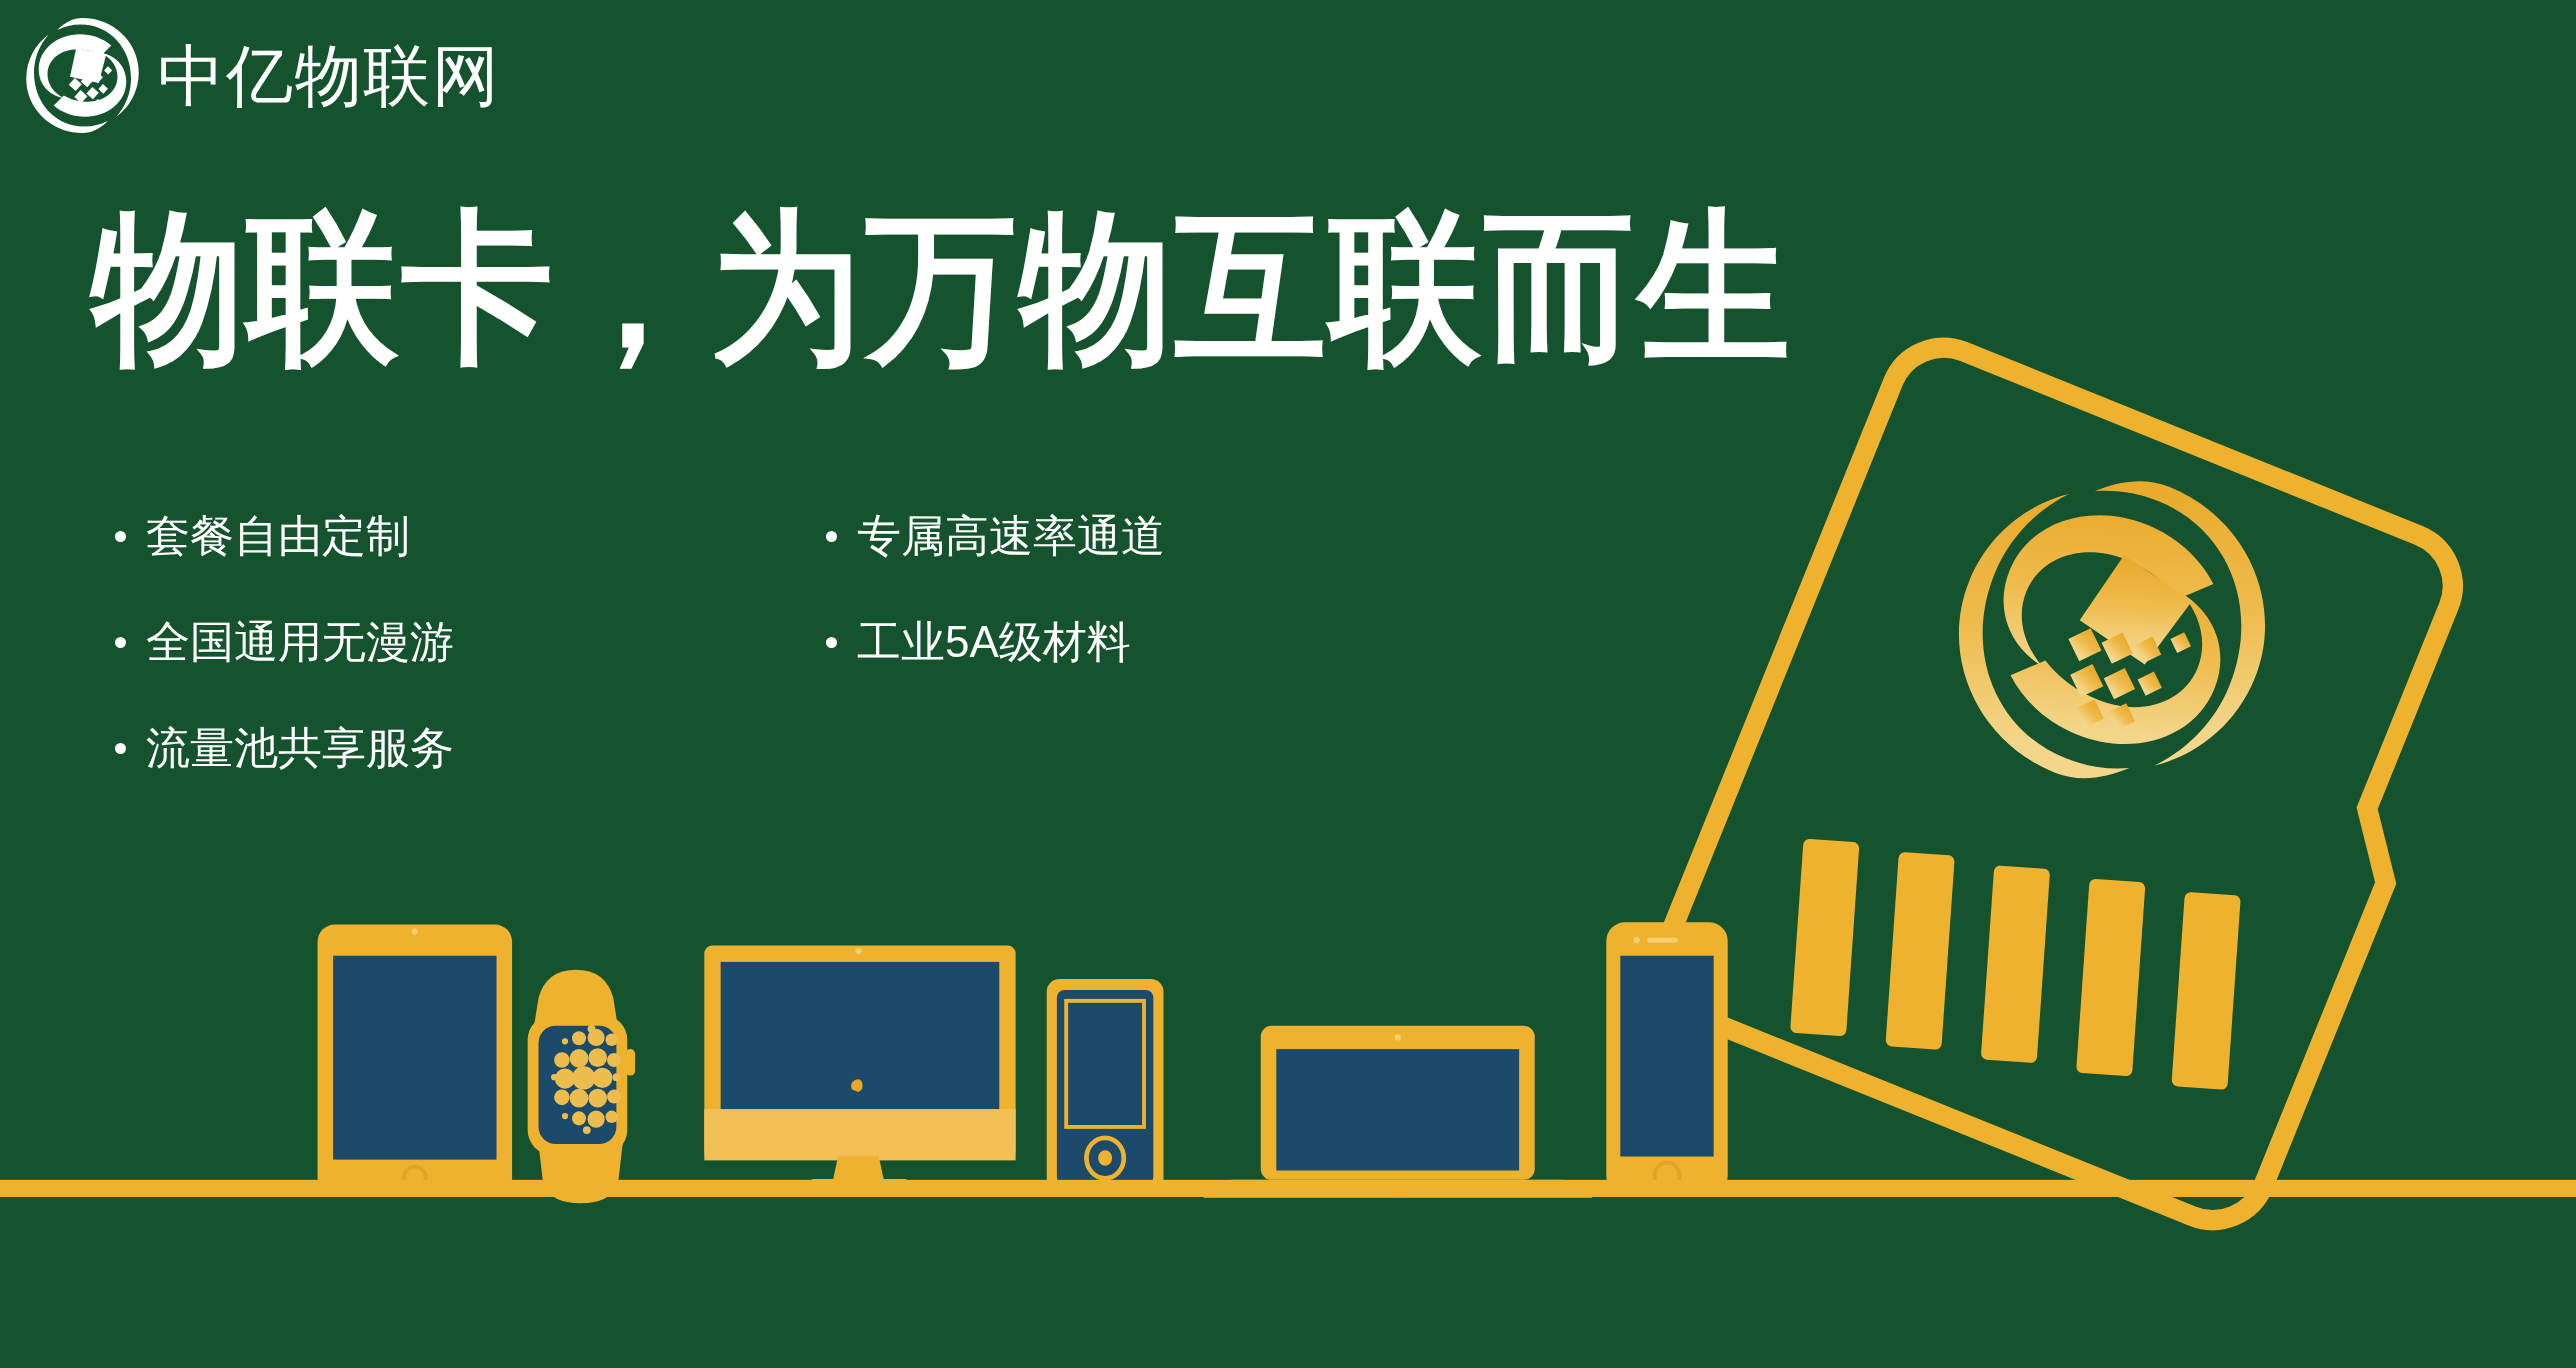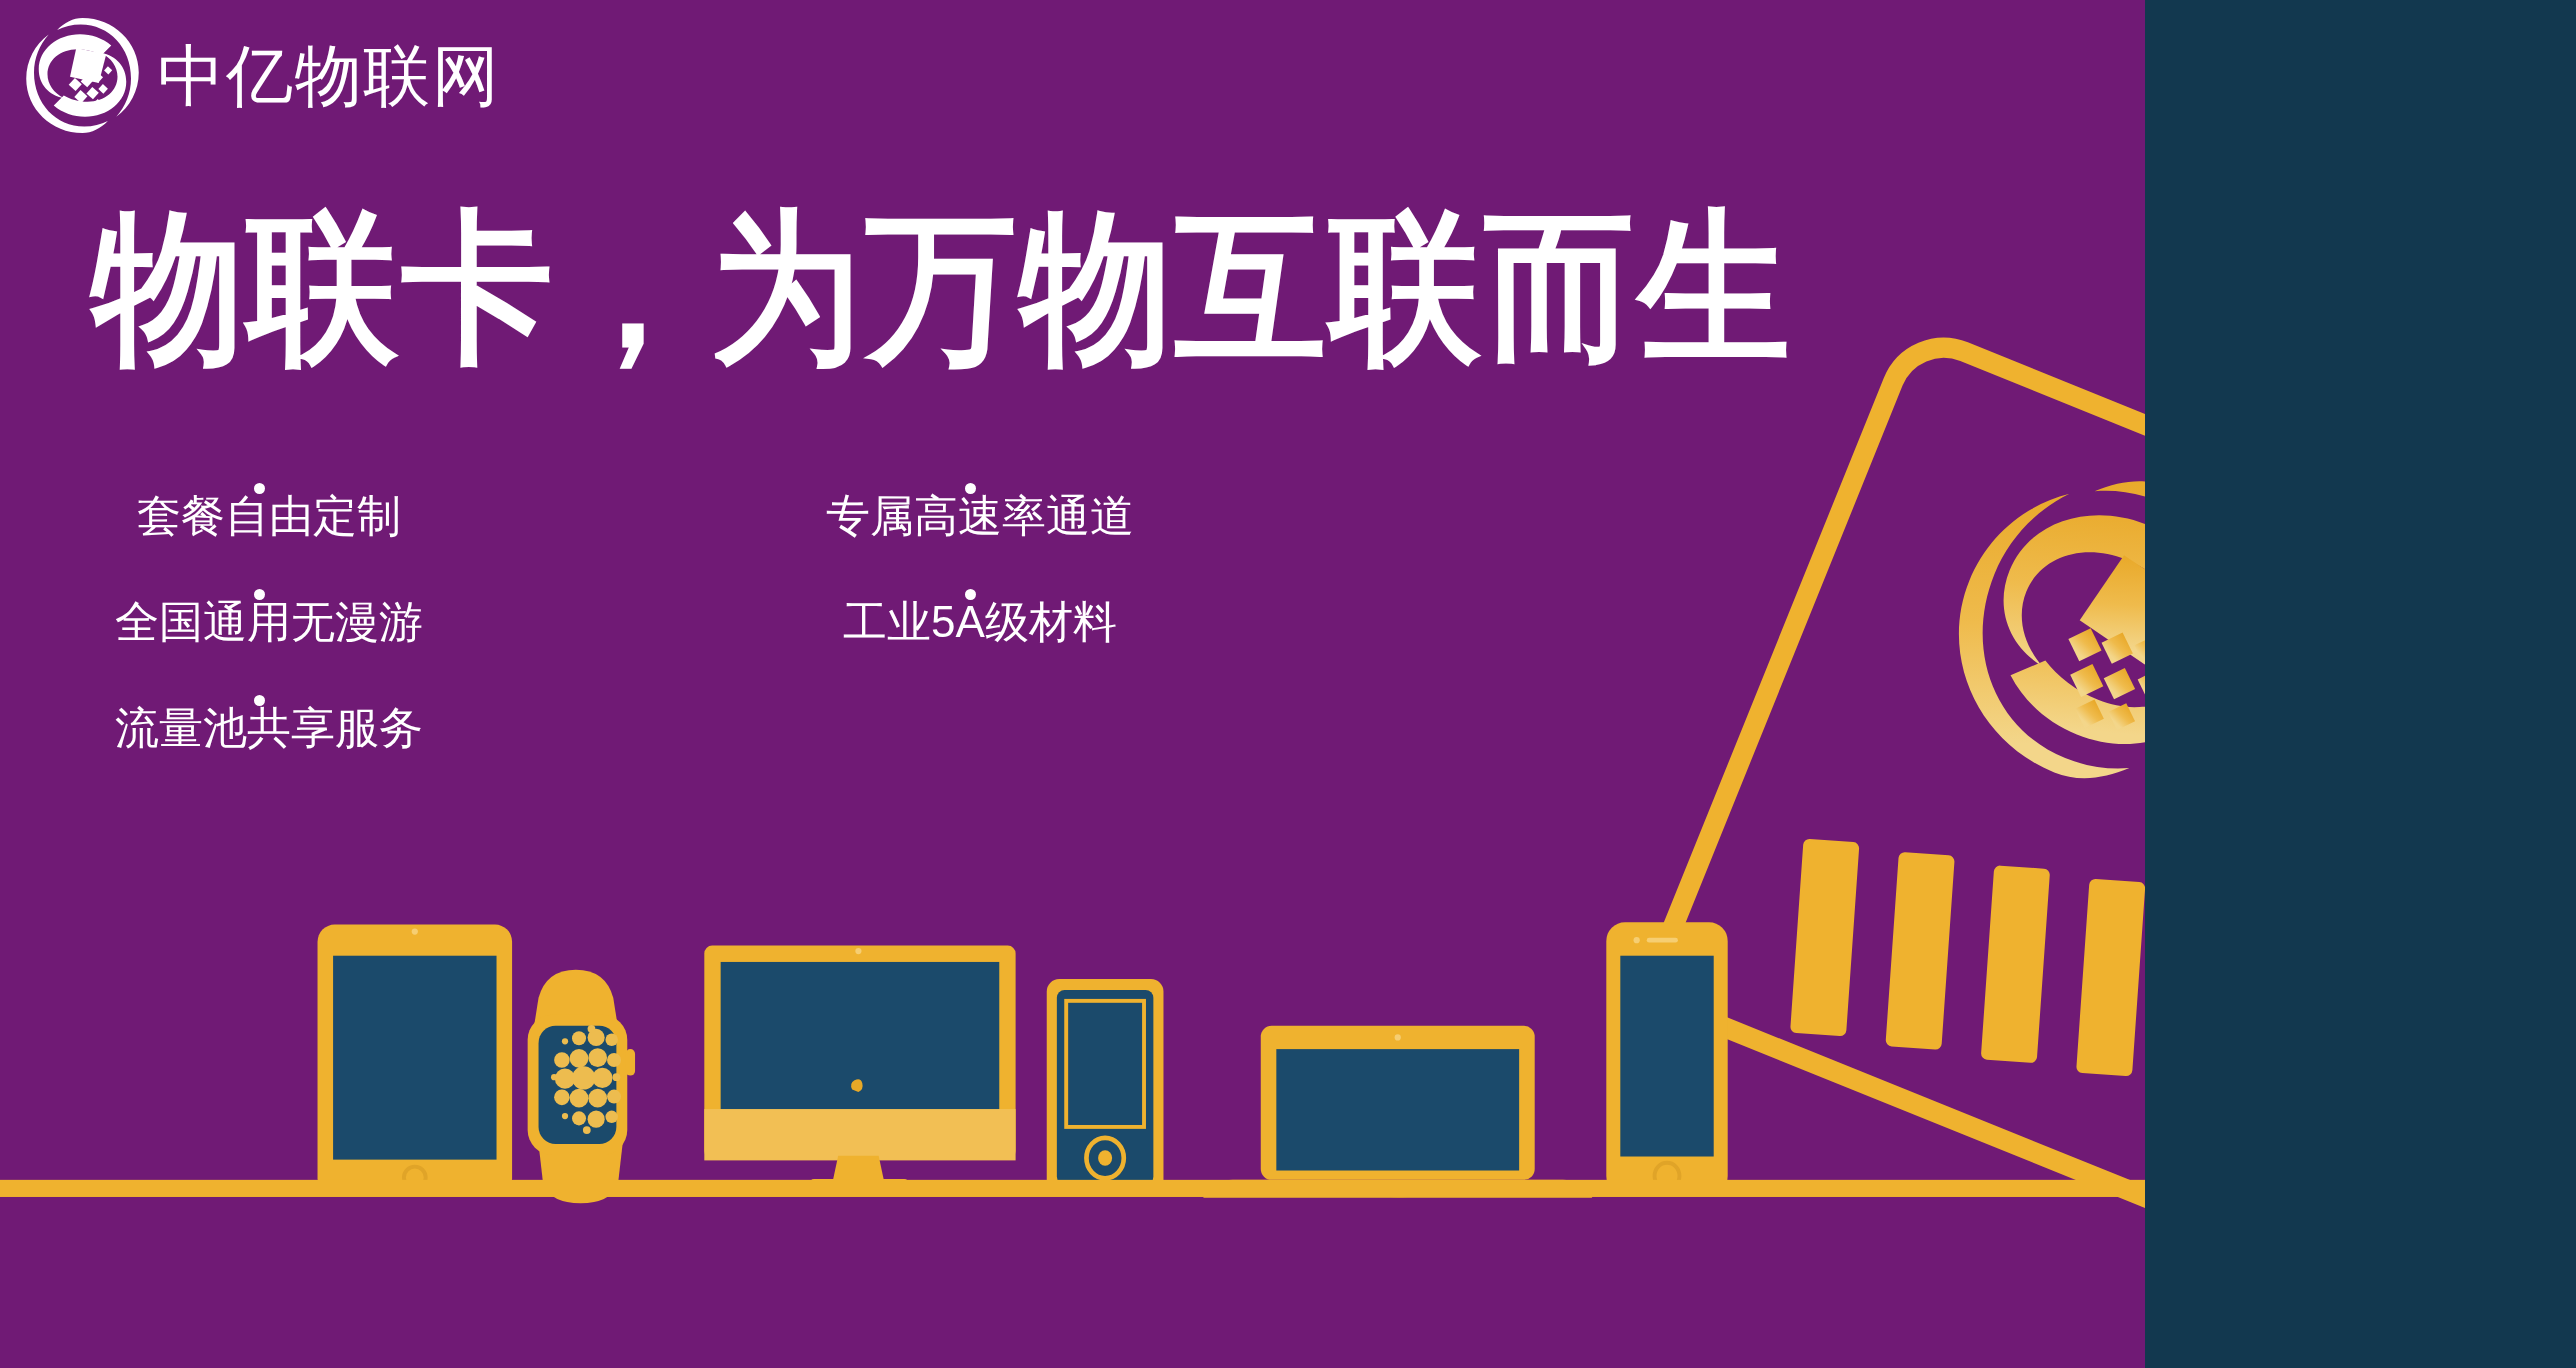--- a/index.html
+++ b/index.html
@@ -7,9 +7,9 @@
 
   #stage{
     position:relative;
-    width:2145px;
+    width:2576px;
     height:1369px;
-    background:#701a75;
+    background:#14532d;
     overflow:hidden;
   }
 

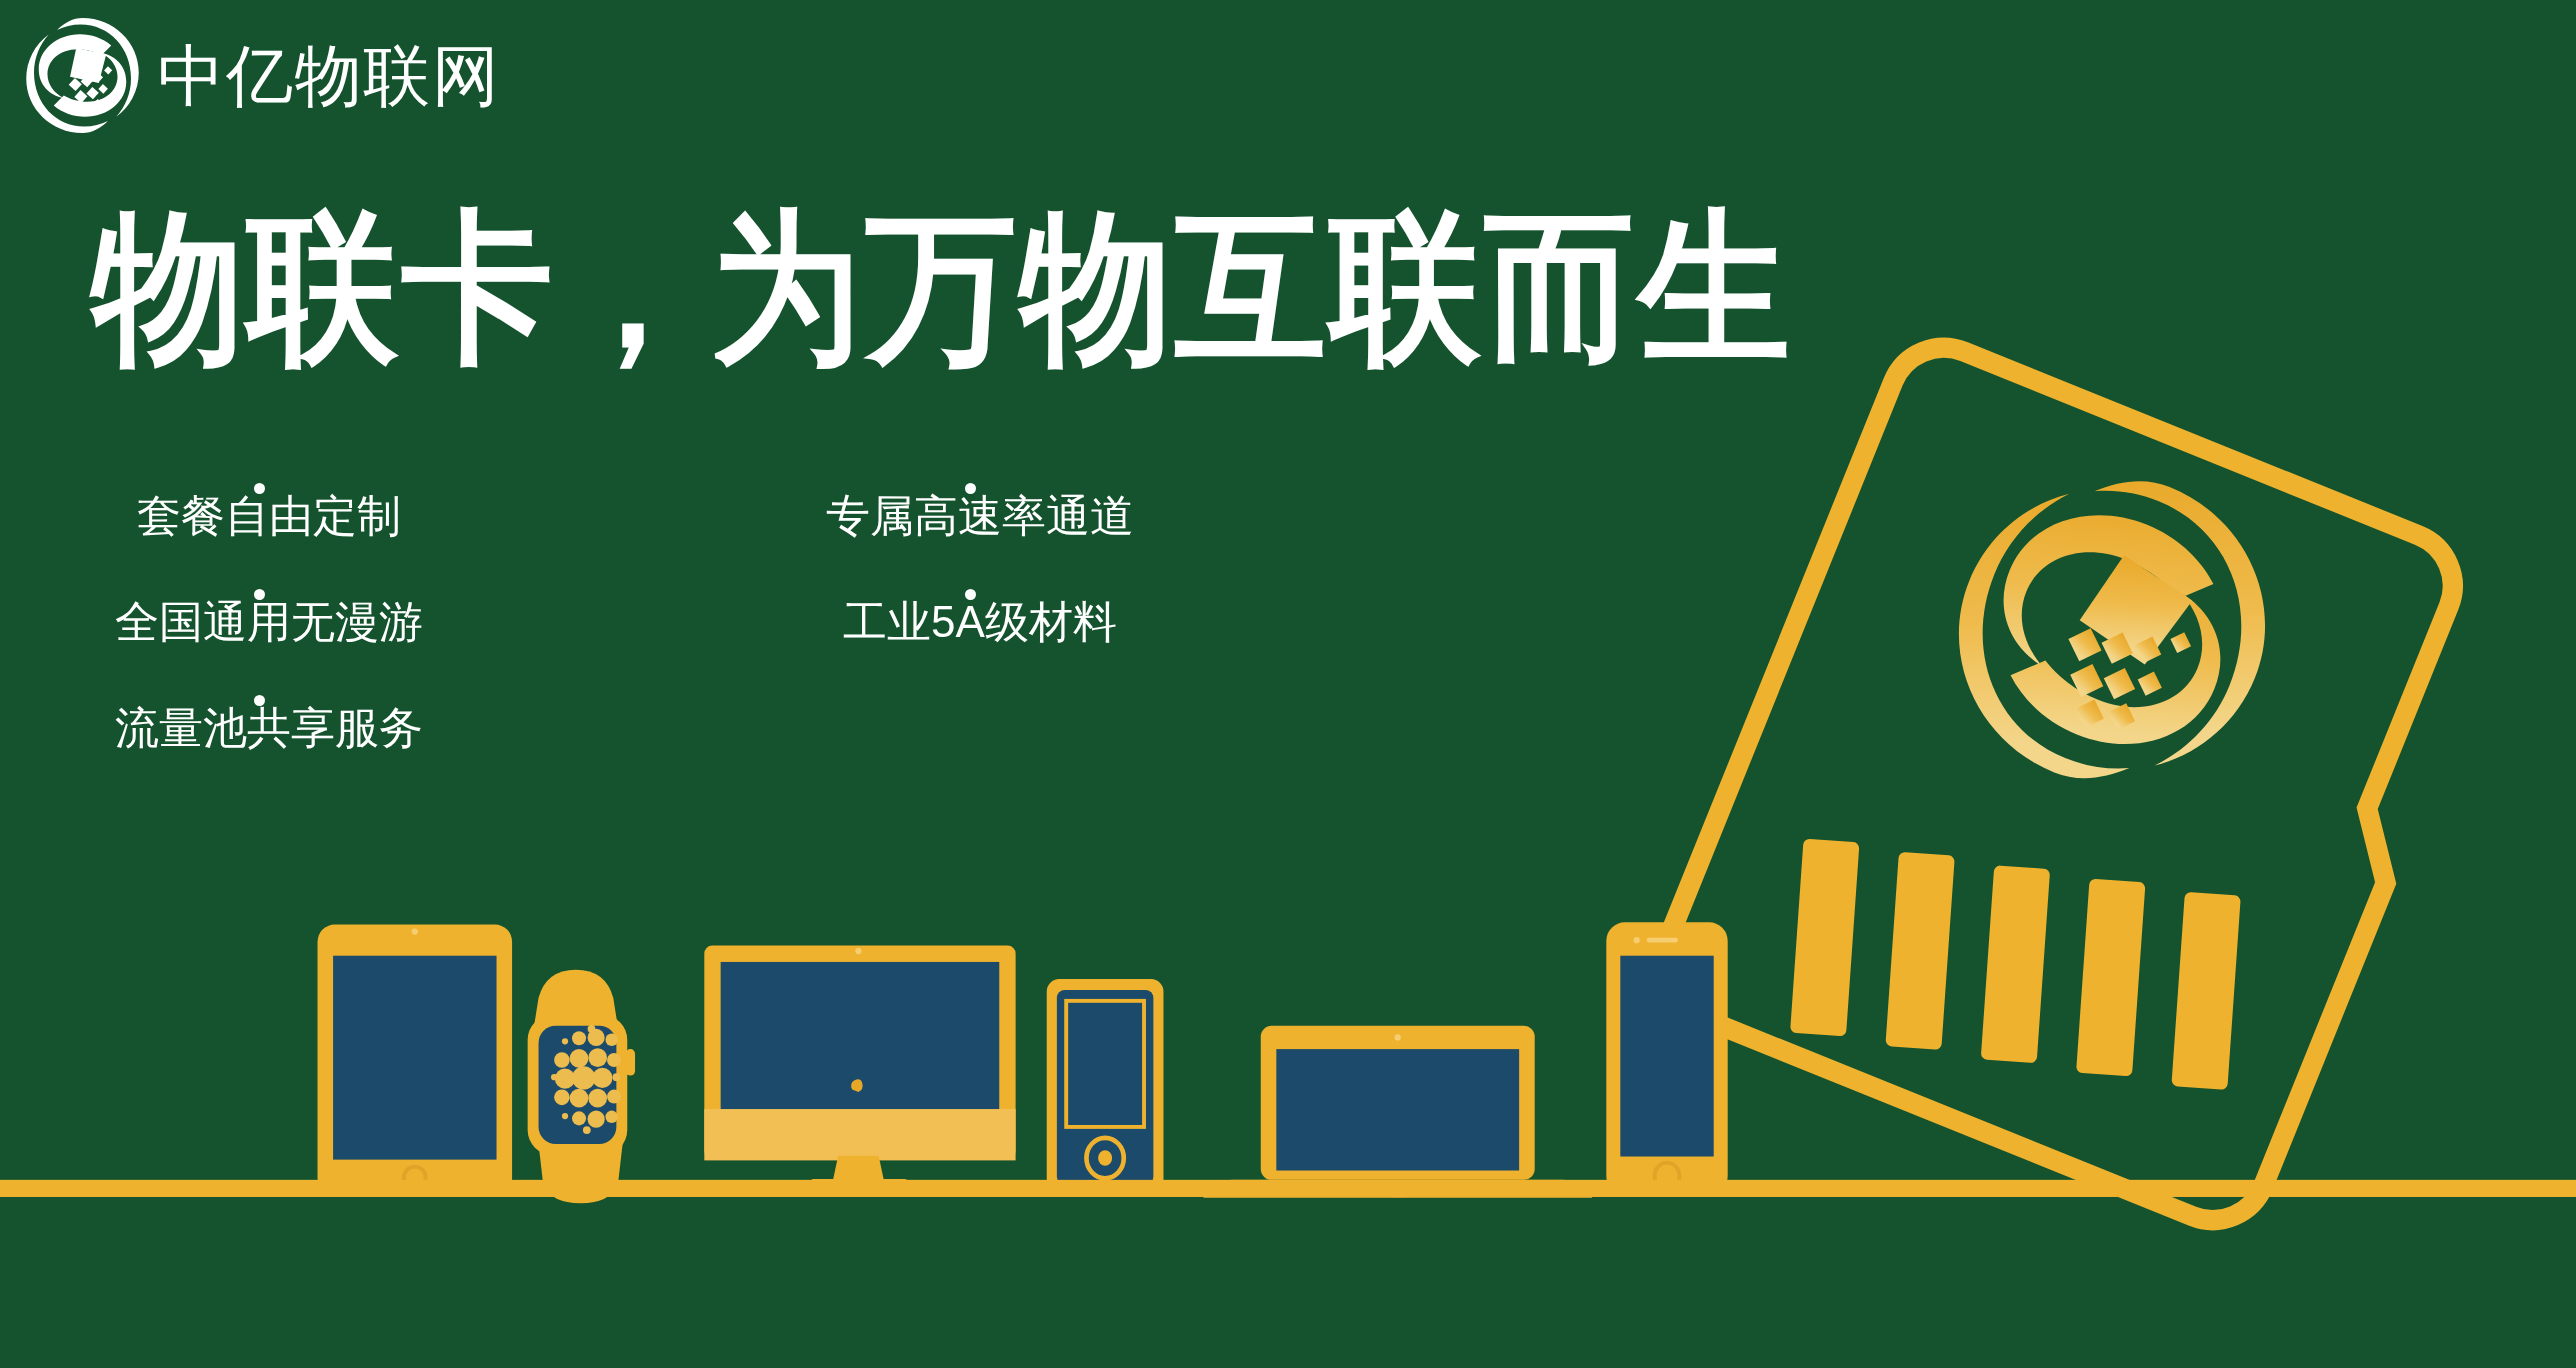--- a/index.html
+++ b/index.html
@@ -59,7 +59,6 @@
     line-height:1;
     white-space:nowrap;
     font-family:"Liberation Sans","DejaVu Sans",sans-serif;
-    flex-direction:column;
   }
   .bullet-dot{
     width:11px;height:11px;border-radius:50%;

